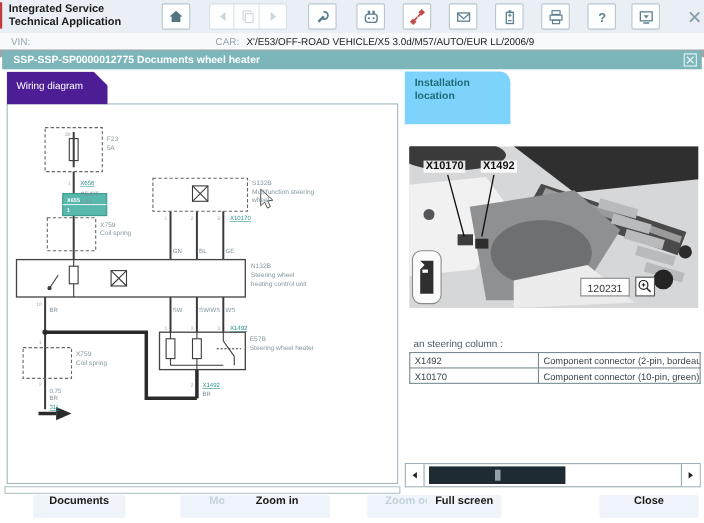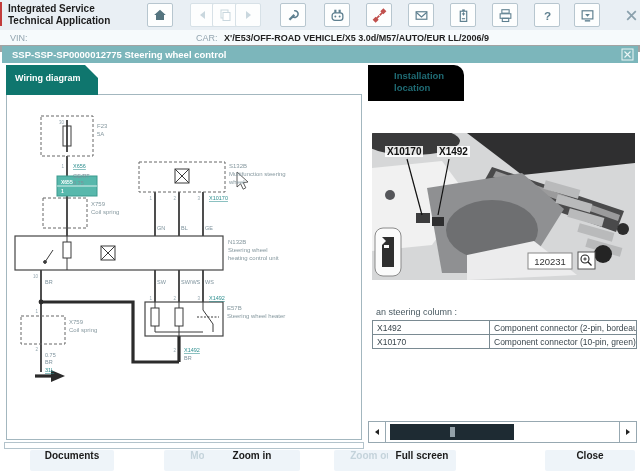--- a/index.html
+++ b/index.html
@@ -14,7 +14,7 @@
   
   .vinbar{position:absolute;left:0;top:30px;width:640px;height:15px;background:#f6fafc;border-bottom:7px solid #a3a3a3;font-size:9px;}
   .vinlab{color:#93a5b0;position:absolute;top:3px;}
-  .vinval{color:#222;font-weight:bold;position:absolute;top:3px;white-space:nowrap;}
+  .vinval{color:#222;font-weight:normal;position:absolute;top:3px;white-space:nowrap;}
   
   .ssp{position:absolute;left:2px;top:46px;width:636px;height:17px;background:#7cb6bb;color:#fff;font-size:9.5px;font-weight:bold;line-height:17px;padding-left:10px;box-sizing:border-box;}
   

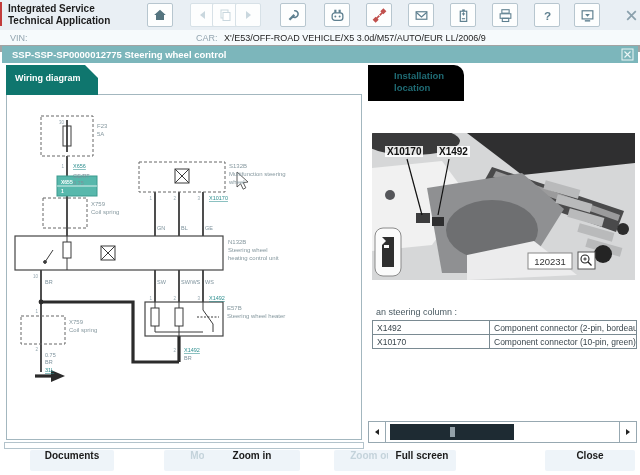--- a/index.html
+++ b/index.html
@@ -152,7 +152,7 @@
   </div>
 
   <div class="ssp">
-    <span>SSP-SSP-SP0000012775 Steering wheel control</span>
+    <span>SSP-SSP-SP0000012775 Documents wheel heater</span>
   </div>
   <svg class="sspclose" viewBox="0 0 13 13">
       <rect x="1" y="1" width="11" height="11" fill="none" stroke="#eaf5f5"></rect>

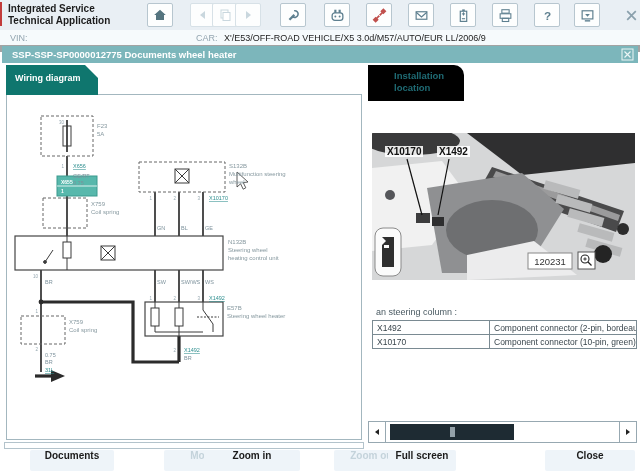--- a/index.html
+++ b/index.html
@@ -18,7 +18,7 @@
   
   .ssp{position:absolute;left:2px;top:46px;width:636px;height:17px;background:#7cb6bb;color:#fff;font-size:9.5px;font-weight:bold;line-height:17px;padding-left:10px;box-sizing:border-box;}
   
-  .tabL{position:absolute;left:6px;top:65px;width:92px;height:30px;background:#0f766e;color:#fff;font-size:9px;font-weight:bold;padding:8px 0 0 9px;box-sizing:border-box;clip-path:polygon(0 0,calc(100% - 13px) 0,100% 13px,100% 100%,0 100%);z-index:3;}
+  .tabL{position:absolute;left:6px;top:65px;width:92px;height:30px;background:#4c1d95;color:#fff;font-size:9px;font-weight:normal;padding:8px 0 0 9px;box-sizing:border-box;clip-path:polygon(0 0,calc(100% - 13px) 0,100% 13px,100% 100%,0 100%);z-index:3;}
   .tabR{position:absolute;left:368px;top:65px;width:96px;height:36px;background:#000000;color:#1f6b74;font-size:9.5px;font-weight:bold;line-height:12px;padding:5px 0 0 26px;box-sizing:border-box;border-radius:0 10px 0 0;}
   
   .panel{position:absolute;left:6px;top:94px;width:356px;height:346px;background:#fff;border:1px solid #a3b7bf;box-sizing:border-box;z-index:2;}

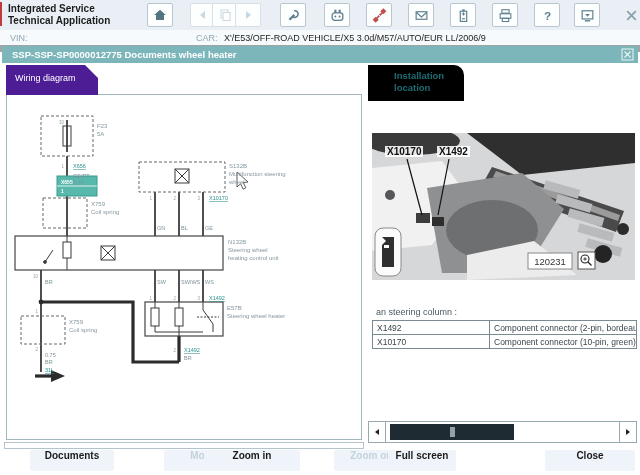--- a/index.html
+++ b/index.html
@@ -19,7 +19,7 @@
   .ssp{position:absolute;left:2px;top:46px;width:636px;height:17px;background:#7cb6bb;color:#fff;font-size:9.5px;font-weight:bold;line-height:17px;padding-left:10px;box-sizing:border-box;}
   
   .tabL{position:absolute;left:6px;top:65px;width:92px;height:30px;background:#4c1d95;color:#fff;font-size:9px;font-weight:normal;padding:8px 0 0 9px;box-sizing:border-box;clip-path:polygon(0 0,calc(100% - 13px) 0,100% 13px,100% 100%,0 100%);z-index:3;}
-  .tabR{position:absolute;left:368px;top:65px;width:96px;height:36px;background:#000000;color:#1f6b74;font-size:9.5px;font-weight:bold;line-height:12px;padding:5px 0 0 26px;box-sizing:border-box;border-radius:0 10px 0 0;}
+  .tabR{position:absolute;left:368px;top:65px;width:96px;height:48px;background:#7dd3fc;color:#1f6b74;font-size:9.5px;font-weight:bold;line-height:12px;padding:5px 0 0 9px;box-sizing:border-box;border-radius:0 10px 0 0;}
   
   .panel{position:absolute;left:6px;top:94px;width:356px;height:346px;background:#fff;border:1px solid #a3b7bf;box-sizing:border-box;z-index:2;}
   .hscroll-left{position:absolute;left:4px;top:442px;width:360px;height:7px;background:#fff;border:1px solid #b3c3cb;box-sizing:border-box;}

